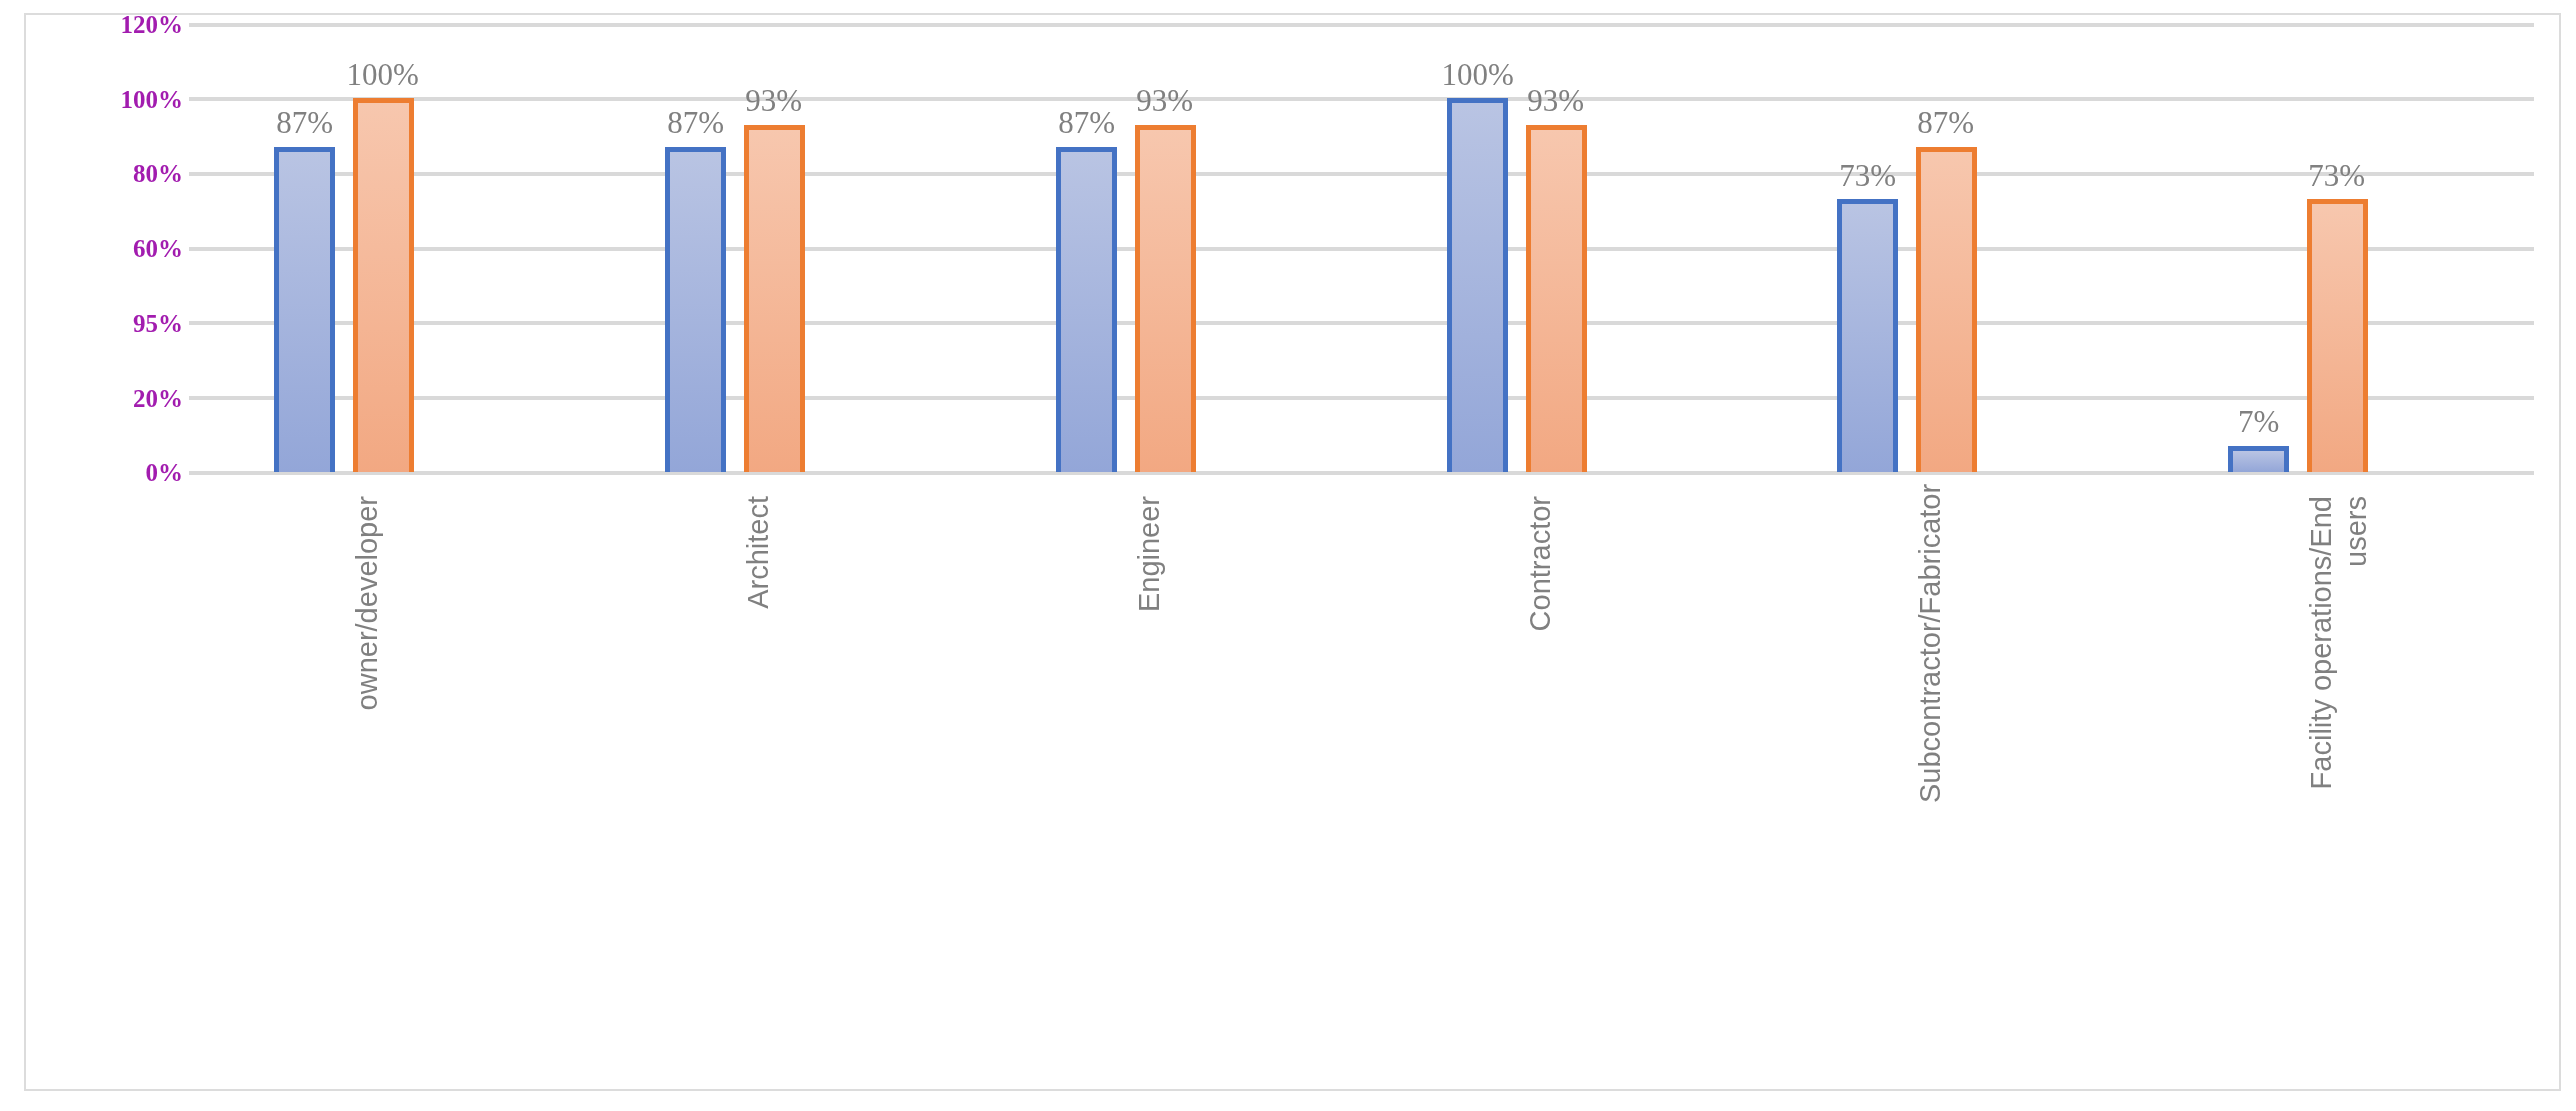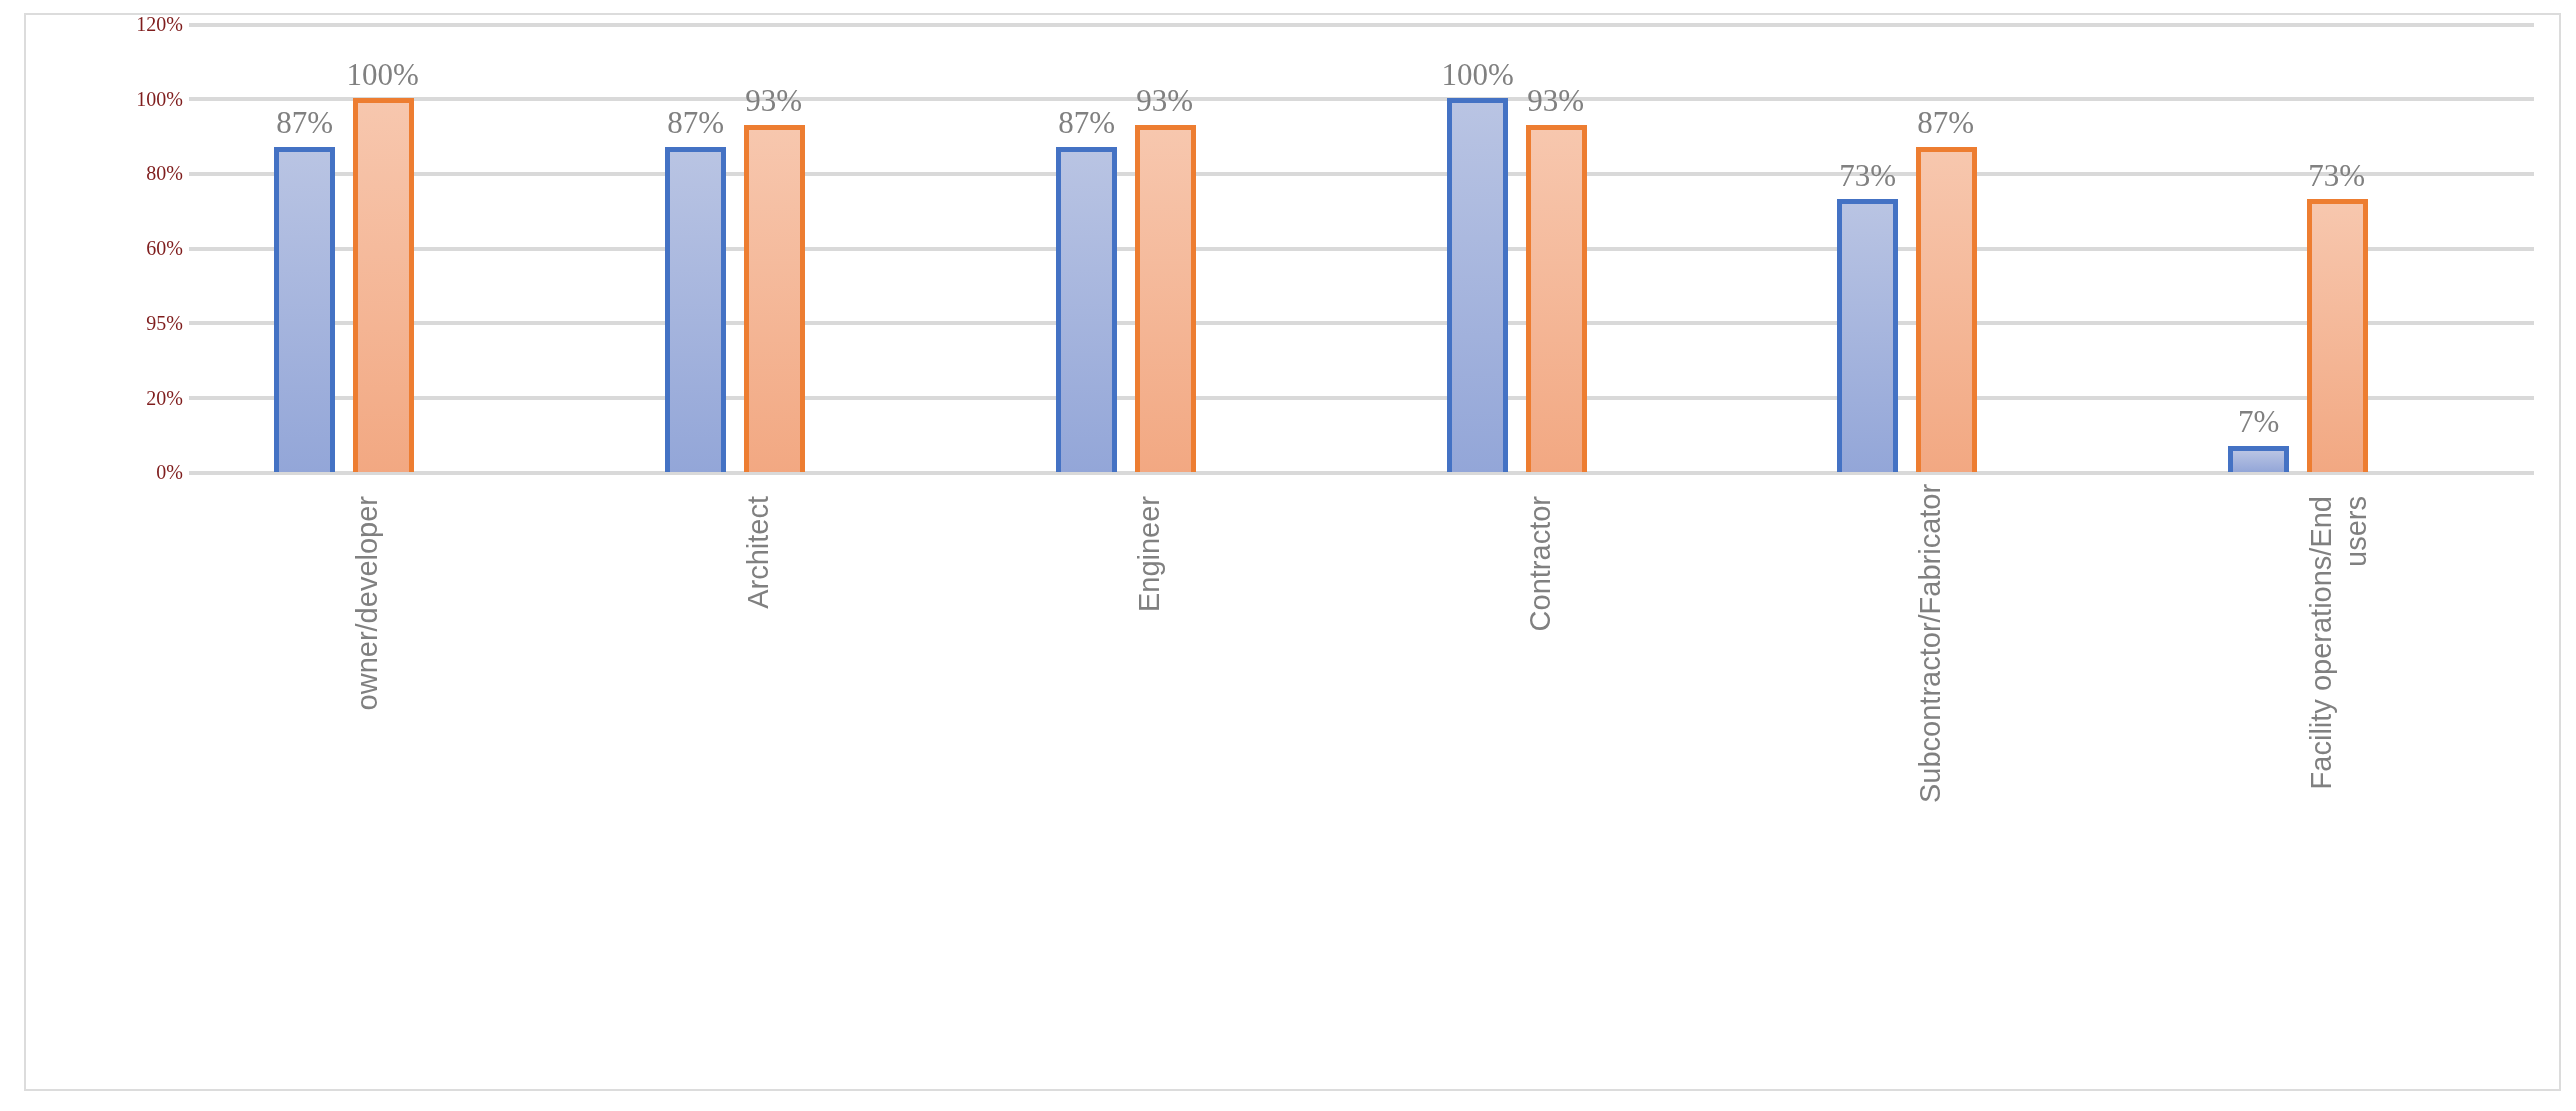--- a/index.html
+++ b/index.html
@@ -49,11 +49,12 @@
     position: absolute;
     right: 0;
     transform: translateY(-50%);
-    font-size: 20px;
-    color: #7f1d1d;
+    font-size: 25px;
+    color: #a21caf;
     line-height: 1;
     white-space: nowrap;
     font-family: "Liberation Serif", serif;
+    font-weight: bold;
   }
 
   

